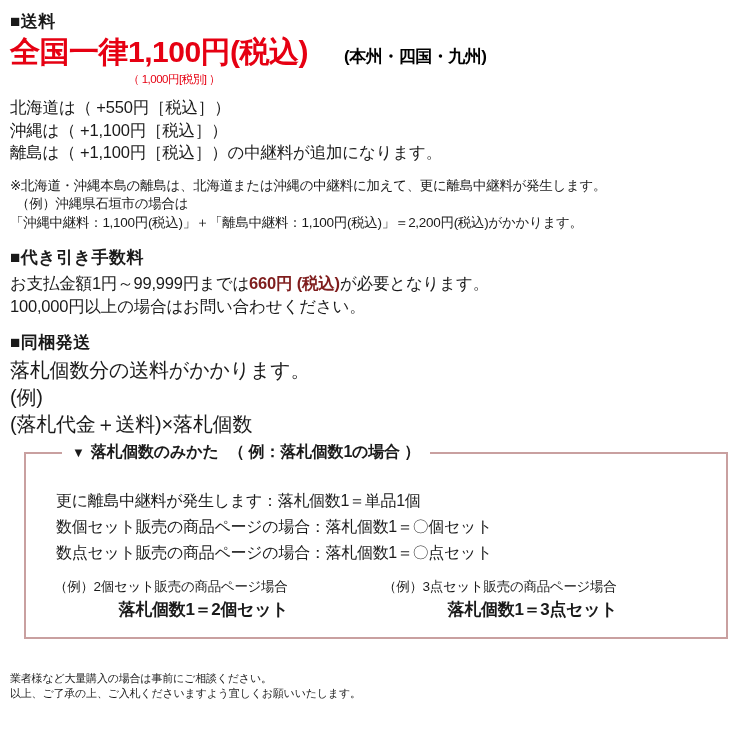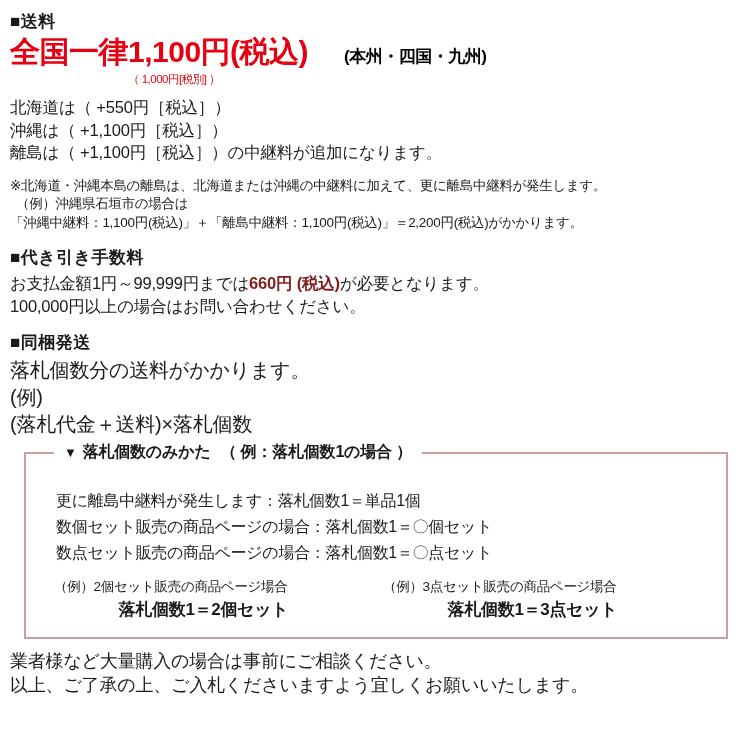--- a/index.html
+++ b/index.html
@@ -108,7 +108,7 @@
   .howto-title {
     position: absolute;
     top: -12px;
-    left: 28px;
+    left: 36px;
     background: #ffffff;
     padding: 0 10px;
     font-size: 16px;

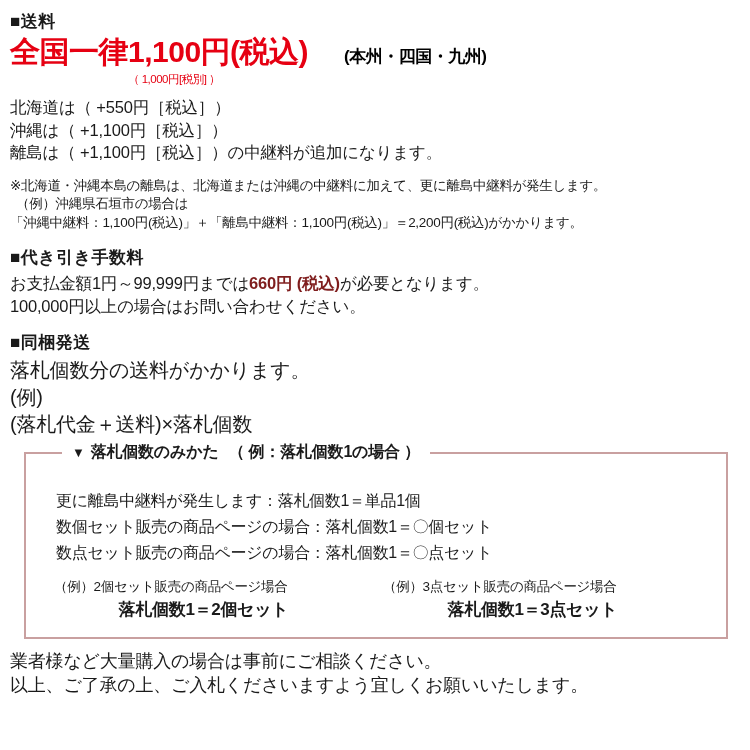--- a/index.html
+++ b/index.html
@@ -145,8 +145,8 @@
   }
 
   .footer-lines {
-    margin-top: 10px;
-    font-size: 18px;
+    margin-top: 32px;
+    font-size: 11px;
     line-height: 1.62;
     letter-spacing: -0.2px;
   }

